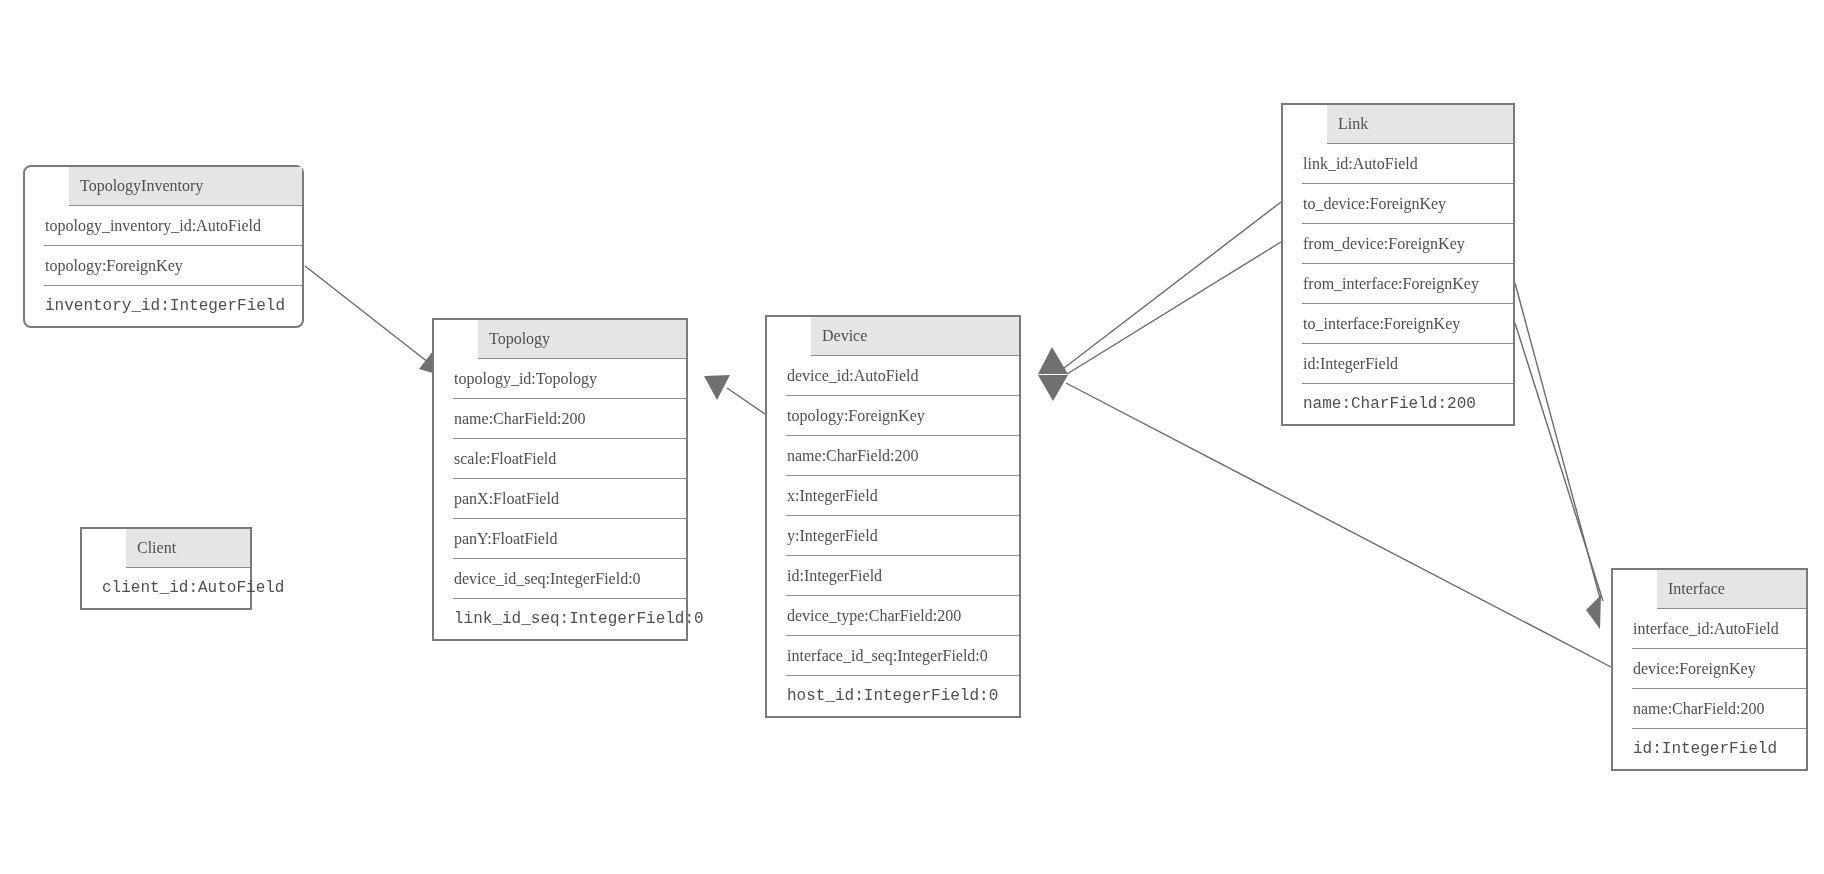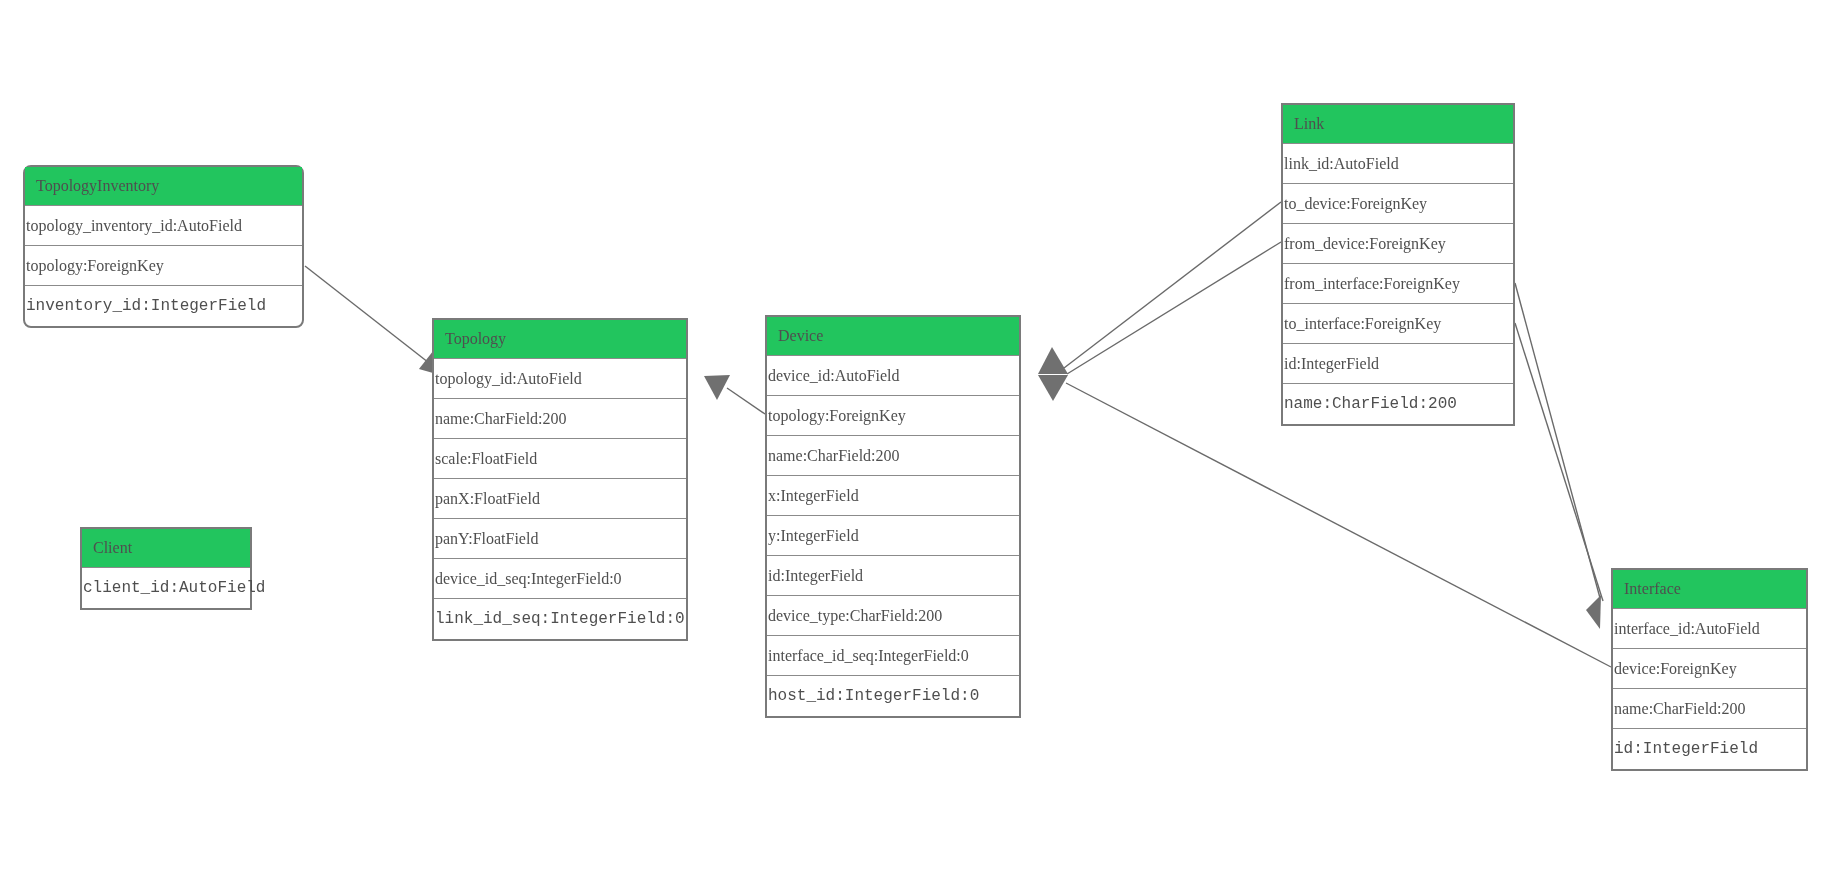--- a/index.html
+++ b/index.html
@@ -29,7 +29,7 @@
   }
   .entity-header {
     height: 39px;
-    background: #22c55e;
+    background: #e5e5e5;
     border-bottom: 1px solid #8b8b8b;
     display: flex;
     align-items: center;
@@ -38,6 +38,7 @@
     color: #4f4f4f;
     box-sizing: border-box;
     white-space: nowrap;
+    margin-left: 44px;
   }
   .entity-row {
     height: 40px;

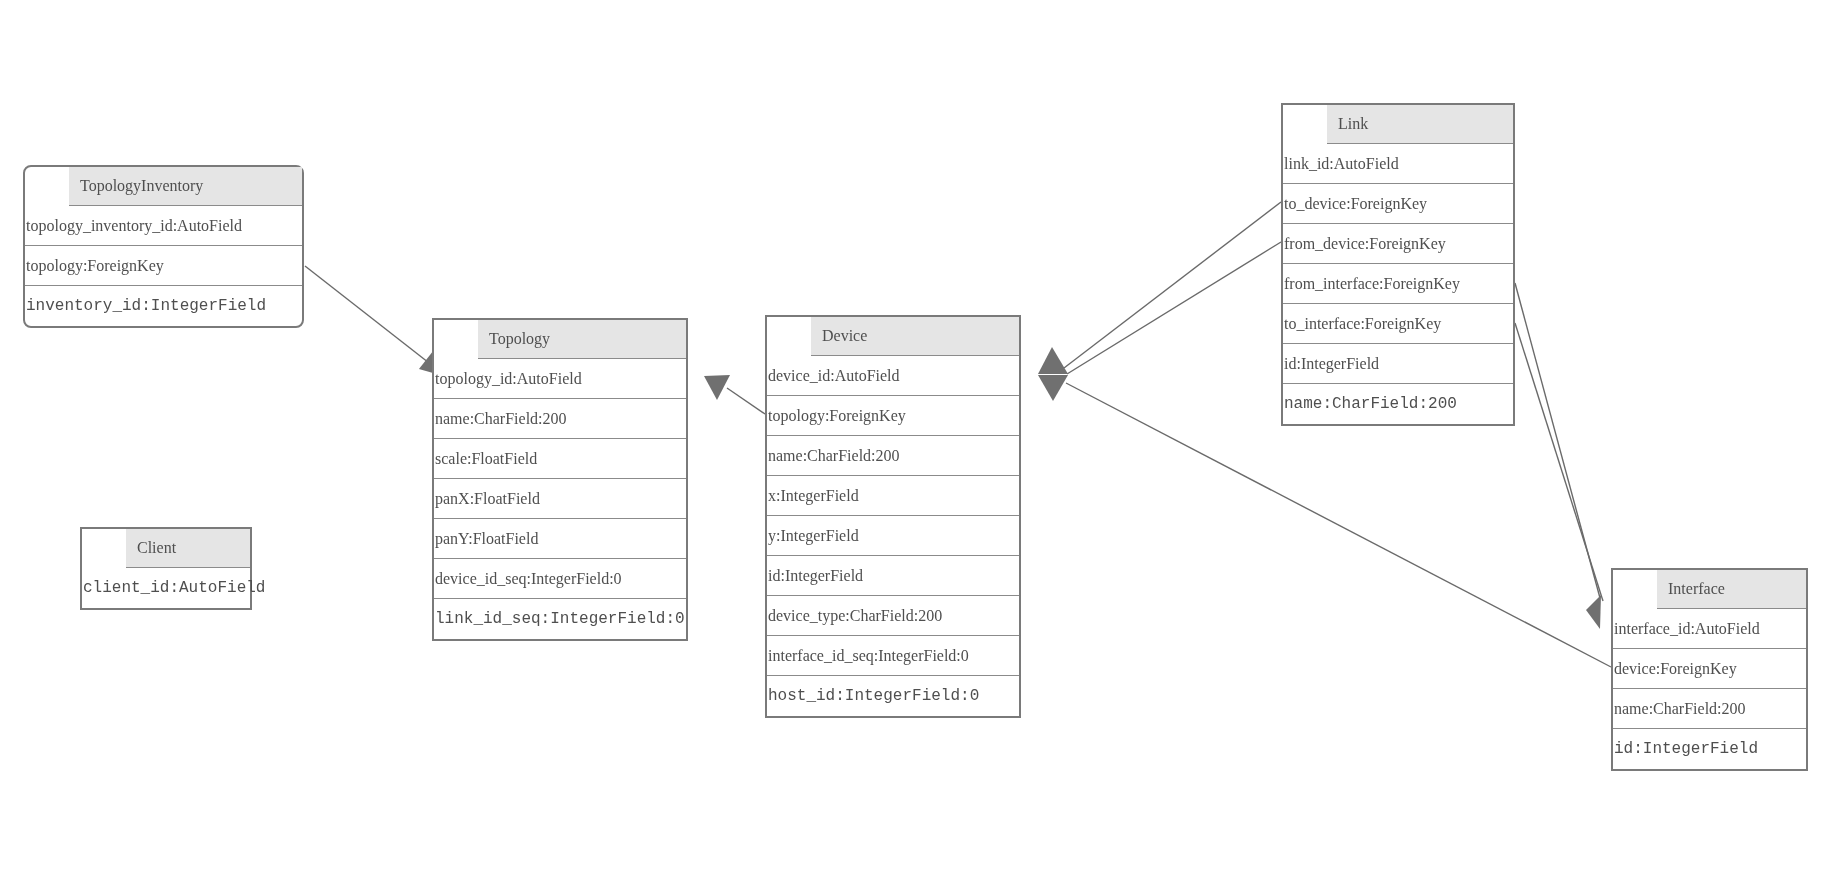--- a/index.html
+++ b/index.html
@@ -50,6 +50,7 @@
     border-bottom: 1px solid #8b8b8b;
     box-sizing: border-box;
     white-space: nowrap;
+    margin-left: 19px;
   }
   .entity-rows .entity-row:last-child {
     border-bottom: none;

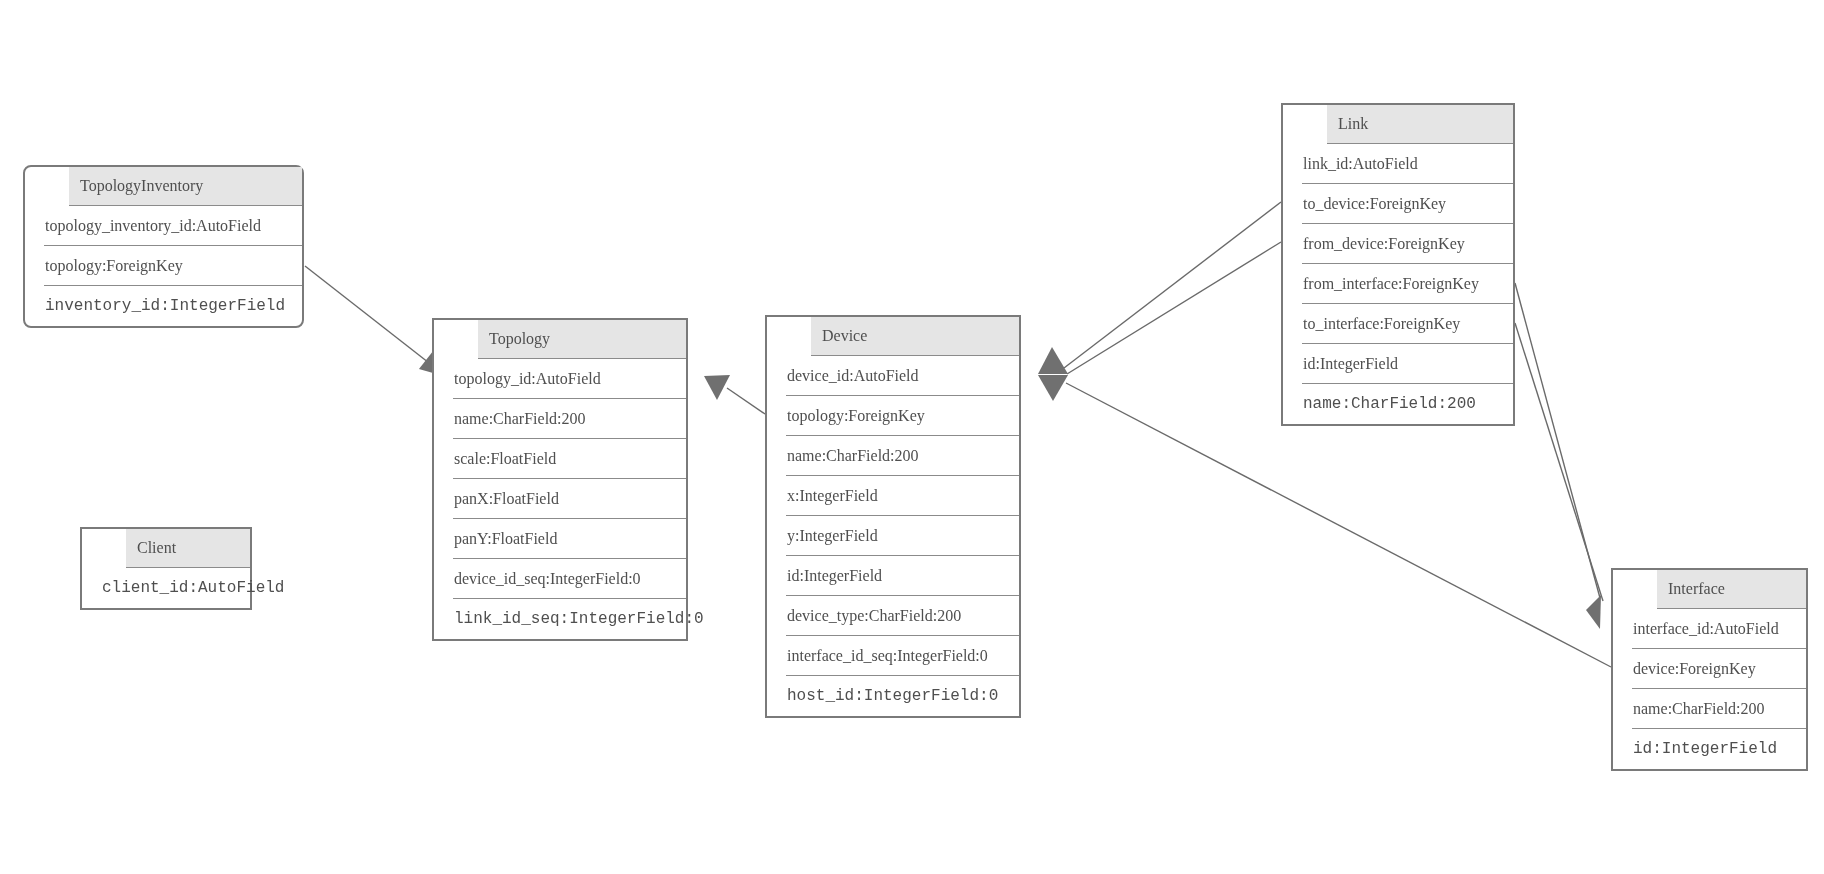--- a/index.html
+++ b/index.html
@@ -92,7 +92,7 @@
     <div class="entity" style="left: 432px; top: 318px; width: 256px;">
     <div class="entity-header">Topology</div>
     <div class="entity-rows">
-        <div class="entity-row">topology_id:AutoField</div>
+        <div class="entity-row">topology_id:Topology</div>
         <div class="entity-row">name:CharField:200</div>
         <div class="entity-row">scale:FloatField</div>
         <div class="entity-row">panX:FloatField</div>

